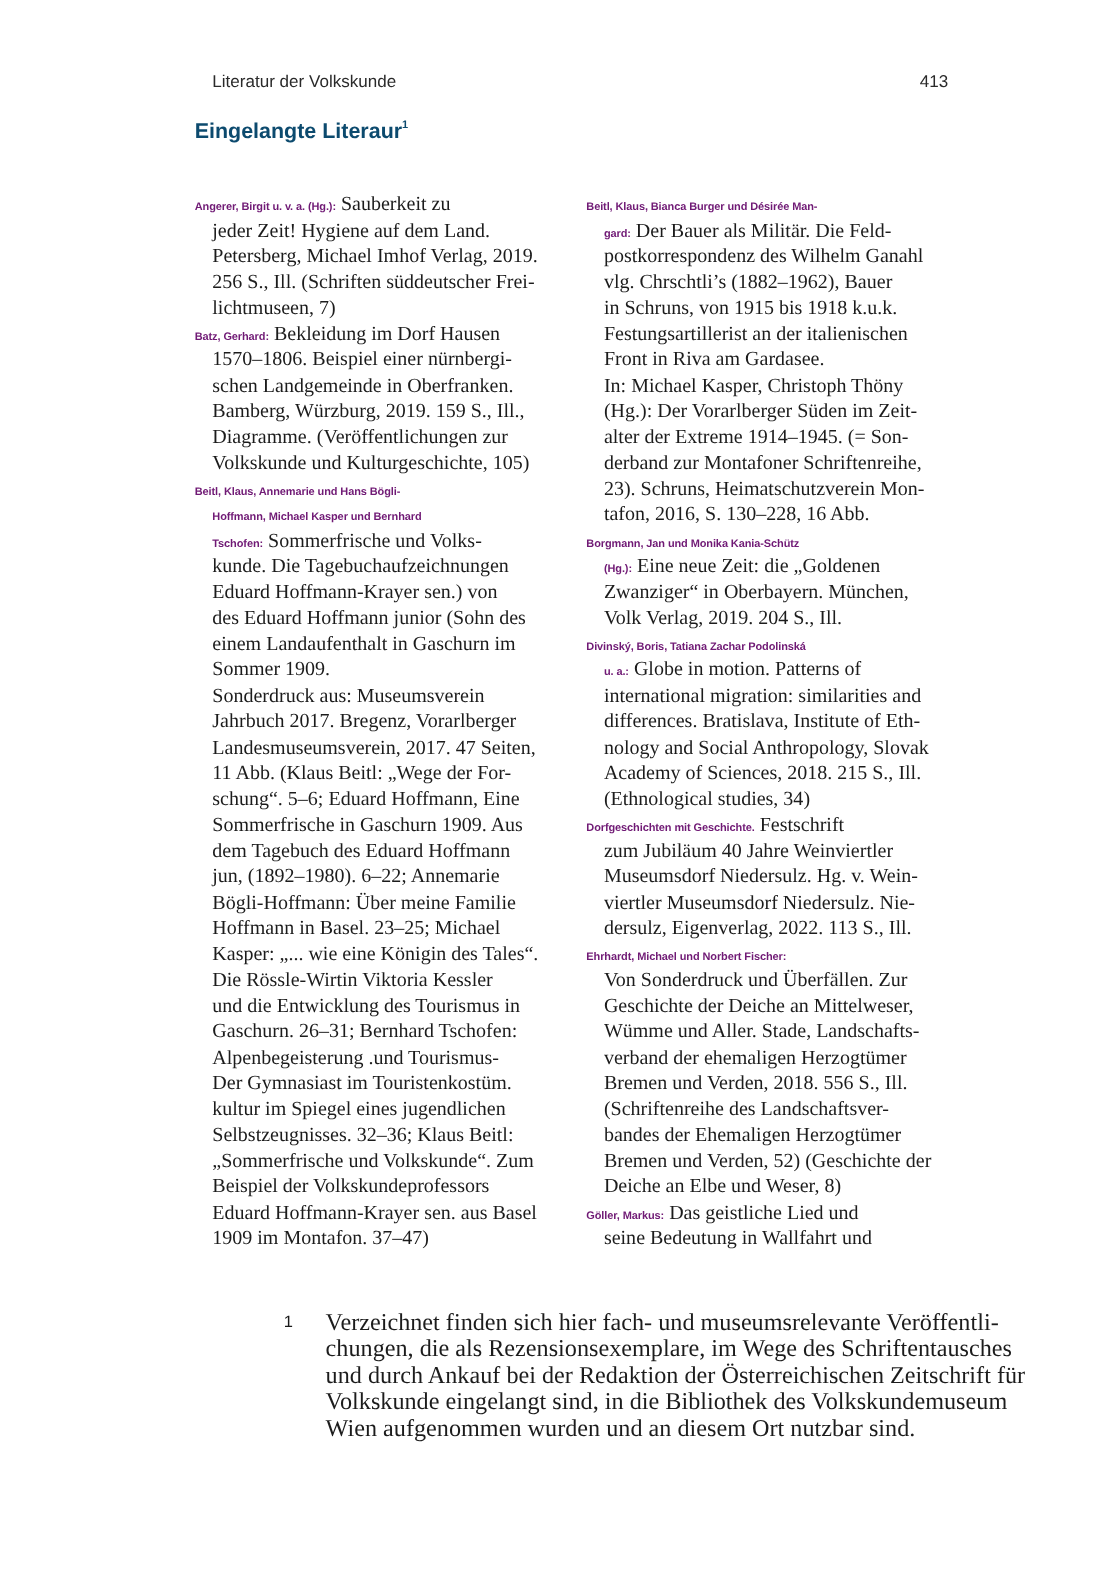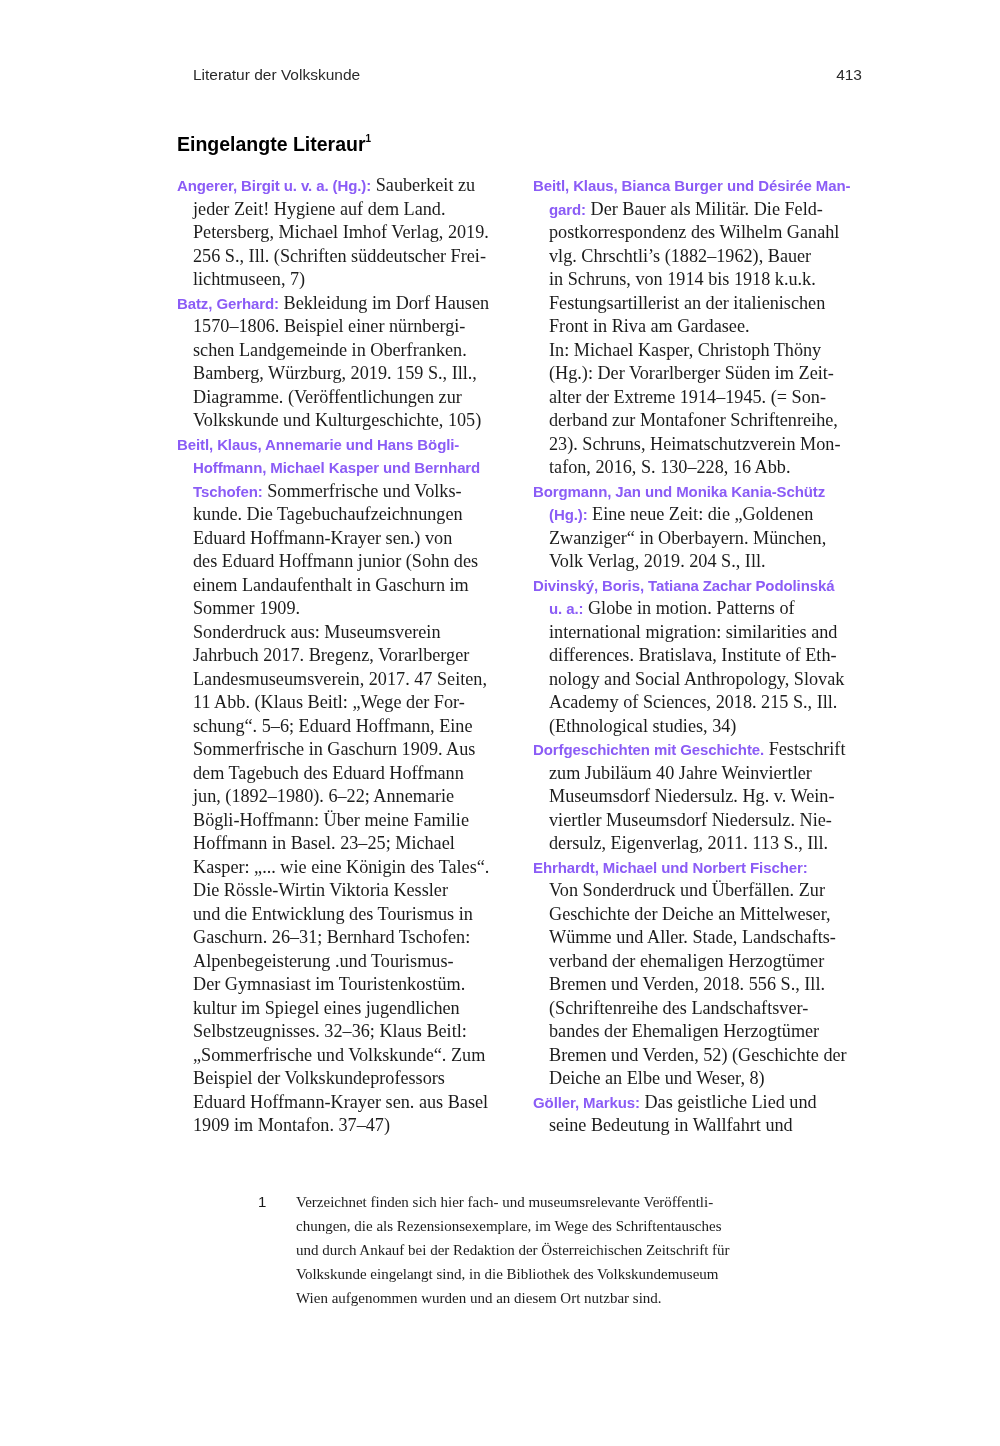--- a/index.html
+++ b/index.html
@@ -8,8 +8,8 @@
     font-family: "Liberation Sans", sans-serif; font-size: 15.5px; color: #2a2a2a; }
   .running-head .title { position: absolute; left: 16px; top: 0; }
   .running-head .page { position: absolute; right: 0; top: 0; }
-  .section-title { position: absolute; top: 133px; left: 177px;
-    font-family: "Liberation Sans", sans-serif; font-size: 19.5px; font-weight: 600; color: #000000; }
+  .section-title { position: absolute; top: 108px; left: 177px;
+    font-family: "Liberation Sans", sans-serif; font-size: 19.5px; font-weight: 600; color: #0c4a6e; }
   .section-title sup { font-size: 10px; position: relative; top: -2px; }
   .col { position: absolute; top: 174px; width: 345px; }
   .col.left { left: 177px; }

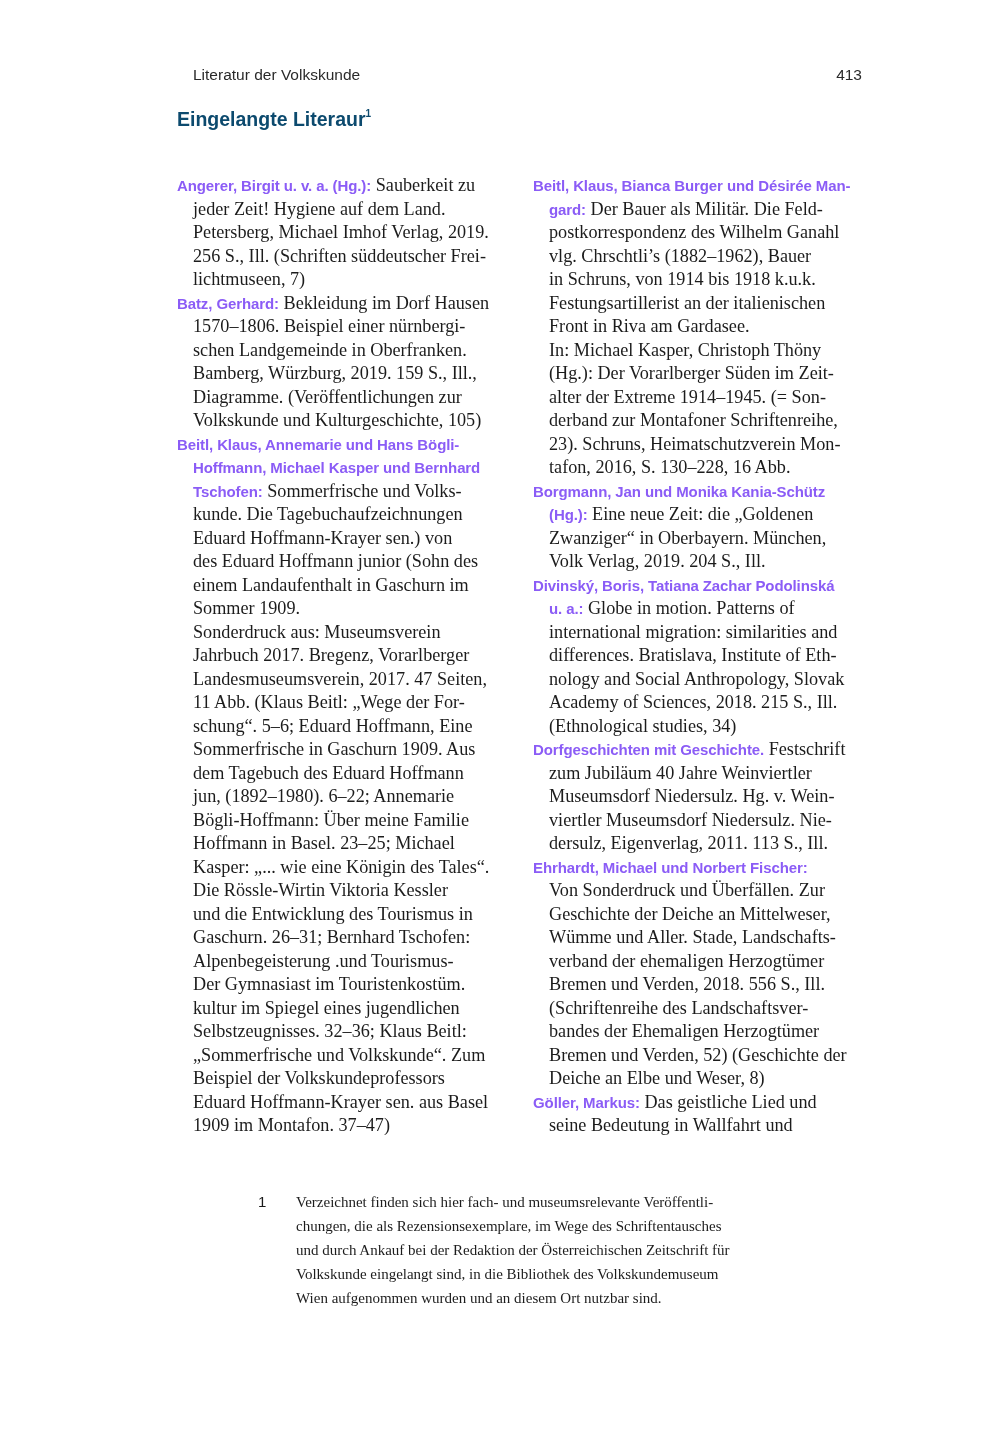--- a/index.html
+++ b/index.html
@@ -18,7 +18,7 @@
   .line { display: block; height: 23.5px; line-height: 23.5px; white-space: nowrap;
     font-family: "Liberation Serif", serif; font-size: 18.2px; color: #1c1c1c; }
   .line.indent { padding-left: 16px; }
-  .author { font-family: "Liberation Sans", sans-serif; font-size: 15px; font-weight: 700; color: #8b5cf6; letter-spacing: -0.1px; }
+  .author { font-family: "Liberation Sans", sans-serif; font-size: 10px; font-weight: 700; color: #701a75; letter-spacing: -0.1px; }
   .footnote { position: absolute; top: 1190px; left: 258px; width: 620px; }
   .footnote .num { position: absolute; left: 0; top: 0; font-family: "Liberation Sans", sans-serif; font-size: 15px; line-height: 23.5px; }
   .footnote .body { position: absolute; left: 38px; top: 0; }

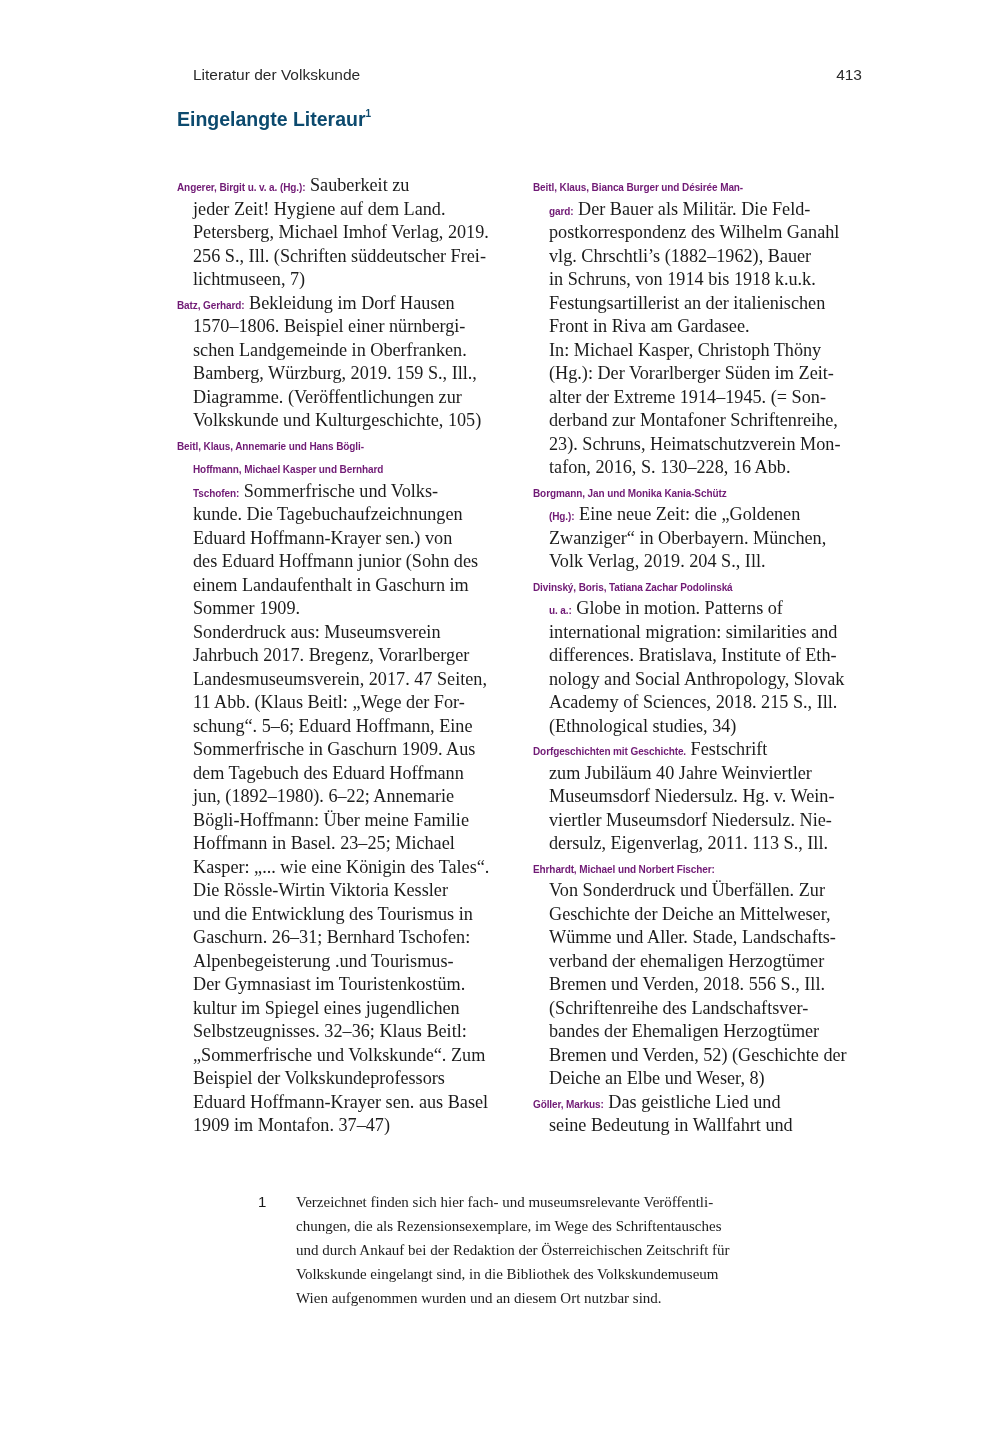--- a/index.html
+++ b/index.html
@@ -92,7 +92,7 @@
       <span class="line indent"><span class="author">gard:</span><span> Der Bauer als Militär. Die Feld-</span></span>
       <span class="line indent"><span>postkorrespondenz des Wilhelm Ganahl</span></span>
       <span class="line indent"><span>vlg. Chrschtli’s (1882–1962), Bauer</span></span>
-      <span class="line indent"><span>in Schruns, von 1914 bis 1918 k.u.k.</span></span>
+      <span class="line indent"><span>in Schruns, von 1915 bis 1918 k.u.k.</span></span>
       <span class="line indent"><span>Festungsartillerist an der italienischen</span></span>
       <span class="line indent"><span>Front in Riva am Gardasee.</span></span>
       <span class="line indent"><span>In: Michael Kasper, Christoph Thöny</span></span>

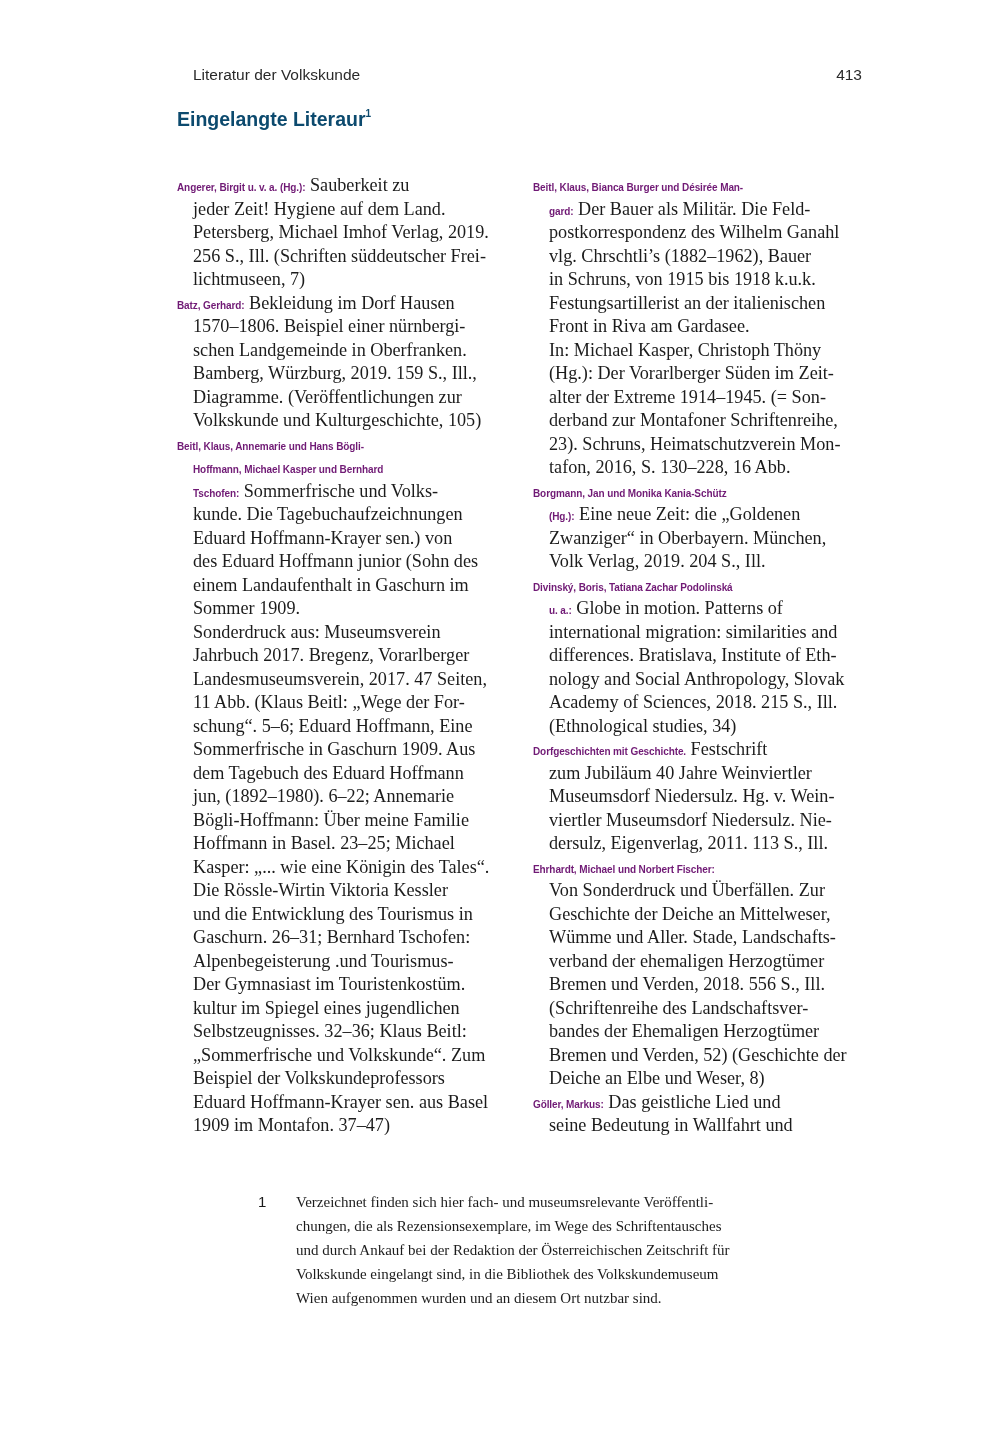--- a/index.html
+++ b/index.html
@@ -122,7 +122,7 @@
       <span class="line indent"><span>zum Jubiläum 40 Jahre Weinviertler</span></span>
       <span class="line indent"><span>Museumsdorf Niedersulz. Hg. v. Wein-</span></span>
       <span class="line indent"><span>viertler Museumsdorf Niedersulz. Nie-</span></span>
-      <span class="line indent"><span>dersulz, Eigenverlag, 2011. 113 S., Ill.</span></span>
+      <span class="line indent"><span>dersulz, Eigenverlag, 2022. 113 S., Ill.</span></span>
     </div>
     <div class="entry">
       <span class="line"><span class="author">Ehrhardt, Michael und Norbert Fischer:</span></span>

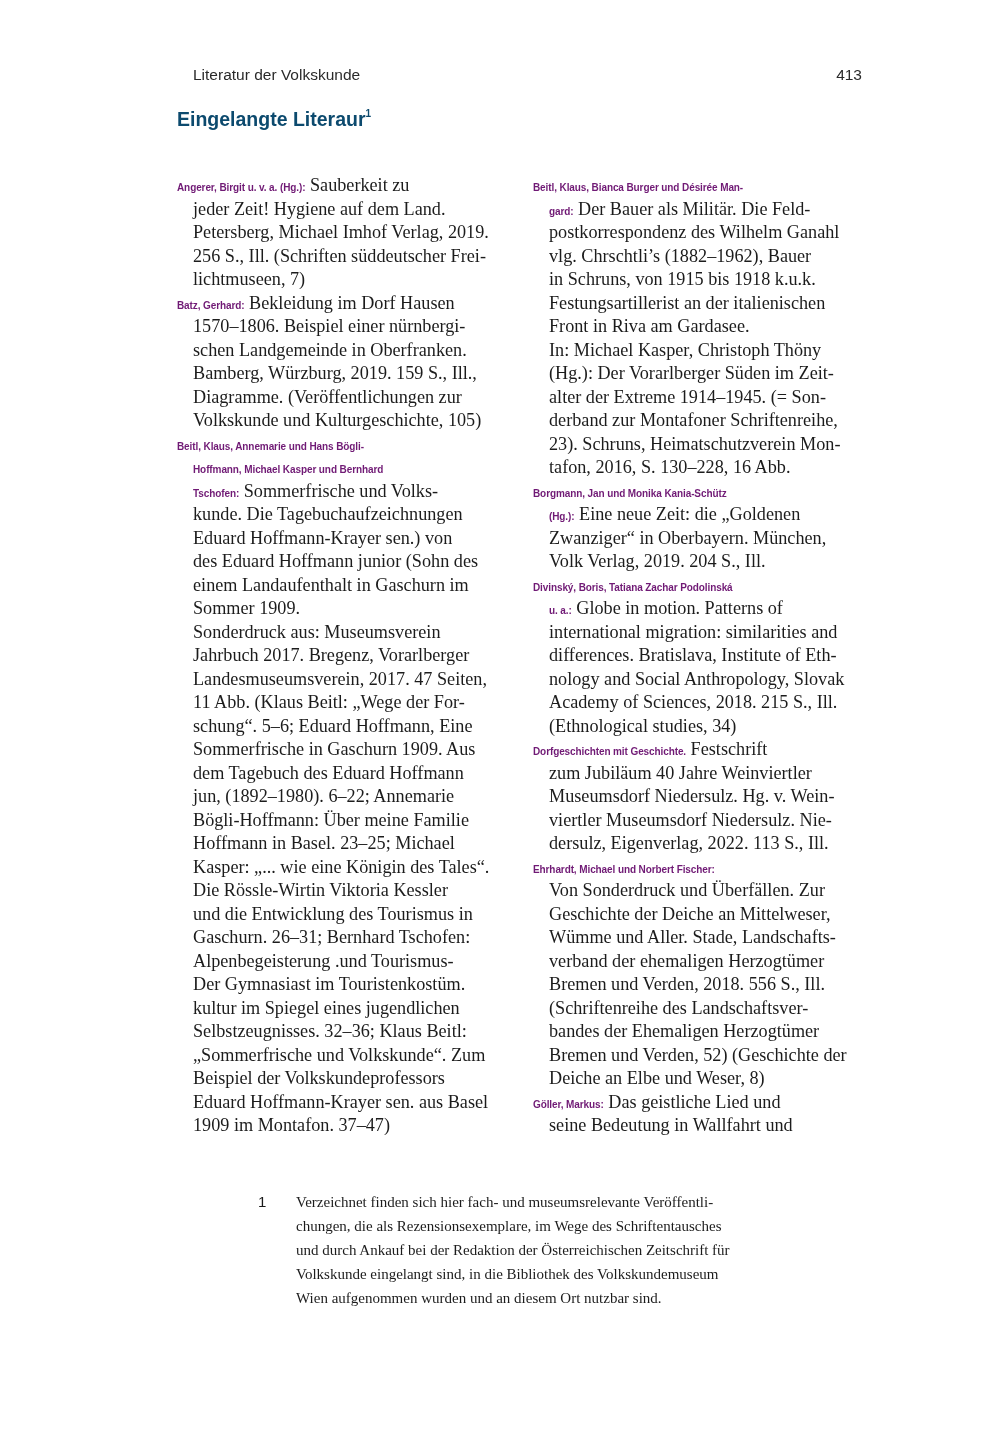--- a/index.html
+++ b/index.html
@@ -23,7 +23,7 @@
   .footnote .num { position: absolute; left: 0; top: 0; font-family: "Liberation Sans", sans-serif; font-size: 15px; line-height: 23.5px; }
   .footnote .body { position: absolute; left: 38px; top: 0; }
   .footnote .fline { display: block; height: 24px; line-height: 24px; white-space: nowrap;
-    font-family: "Liberation Serif", serif; font-size: 15px; color: #1c1c1c; }
+    font-family: "Liberation Serif", serif; font-size: 22px; color: #1c1c1c; }
 </style>
 </head>
 <body>

